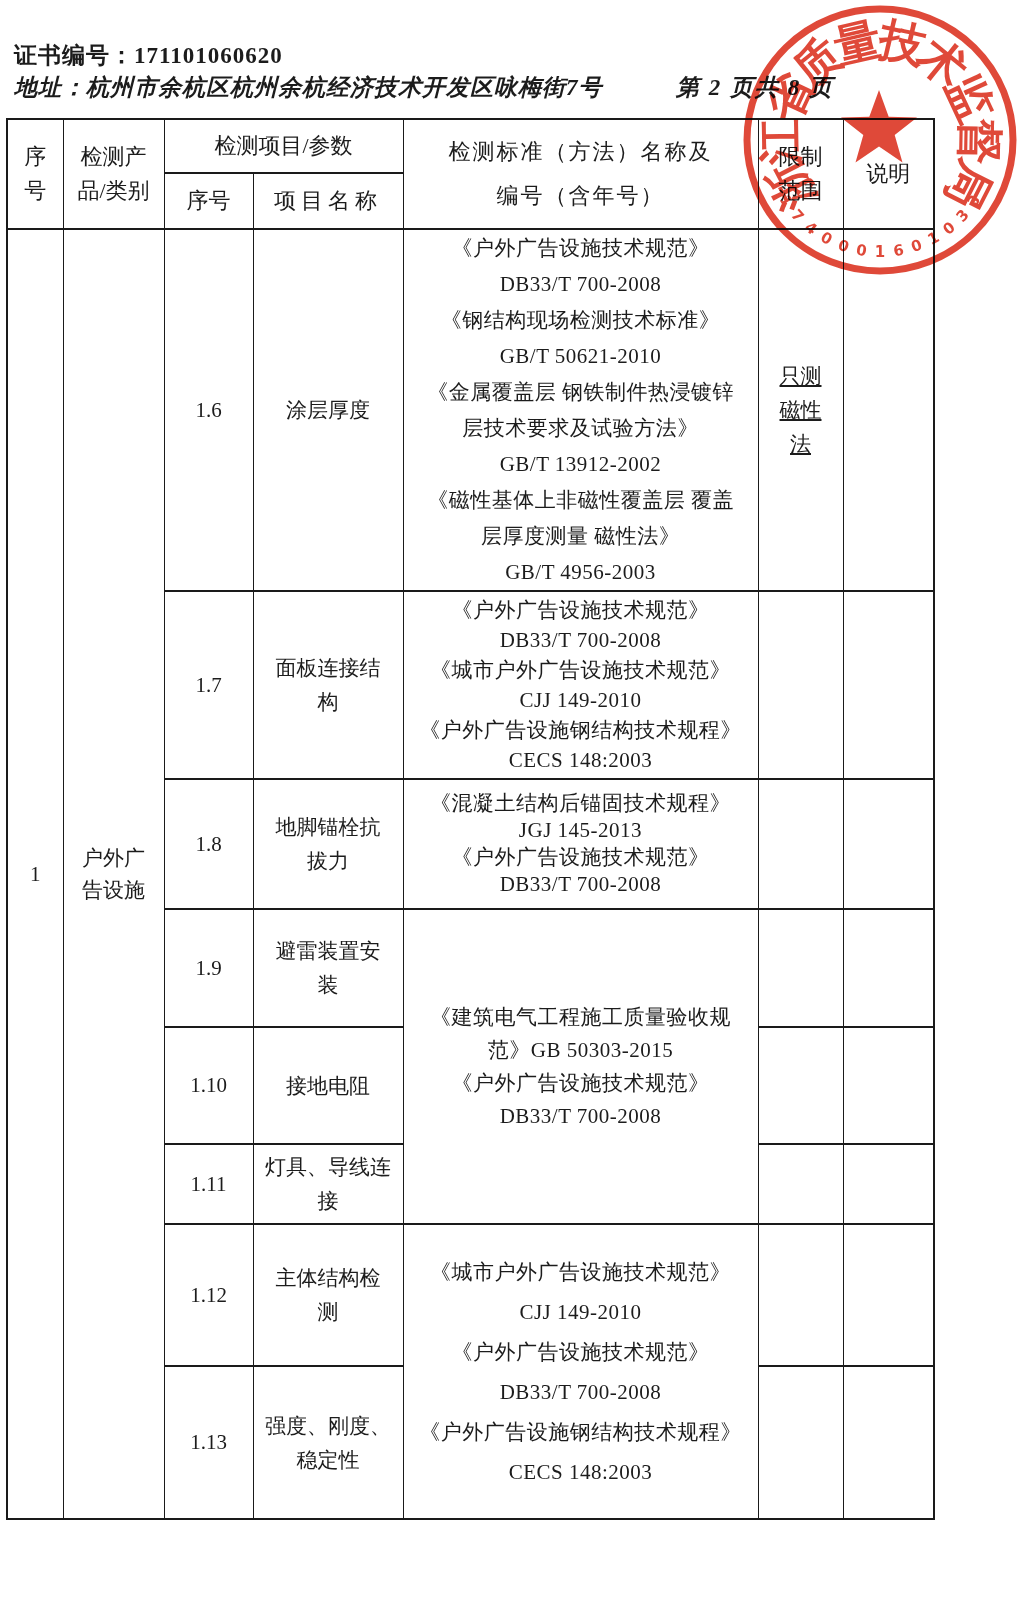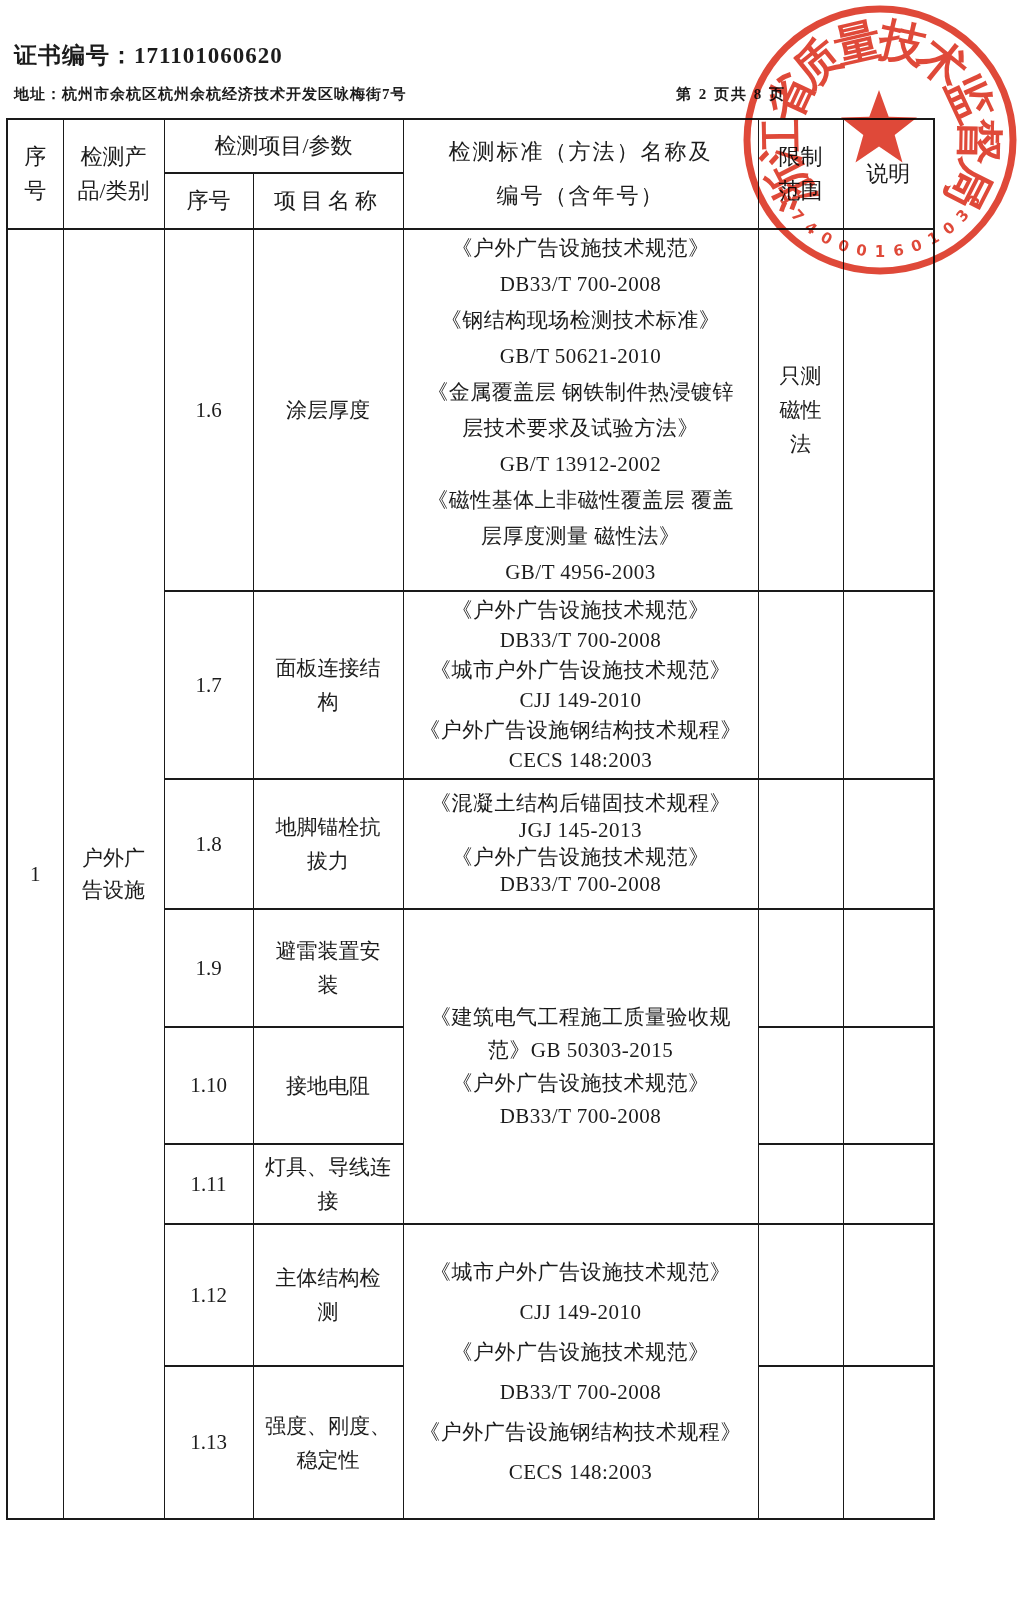--- a/index.html
+++ b/index.html
@@ -12,7 +12,7 @@
   
   .topbar{position:absolute;left:14px;top:40px;width:994px;}
   .cert-line{font-size:23px;font-weight:bold;letter-spacing:1px;line-height:32px;}
-  .addr-line{position:relative;font-size:15px;font-weight:bold;letter-spacing:1px;line-height:32px;margin-top:6px;}
+  .addr-line{position:relative;font-size:23px;font-weight:bold;letter-spacing:1px;line-height:32px;margin-top:0;font-style:italic;}
   .page-indicator{position:absolute;left:662px;top:0;font-weight:bold;letter-spacing:2px;}
   
   .tbl-wrap{position:absolute;left:6px;top:118px;}

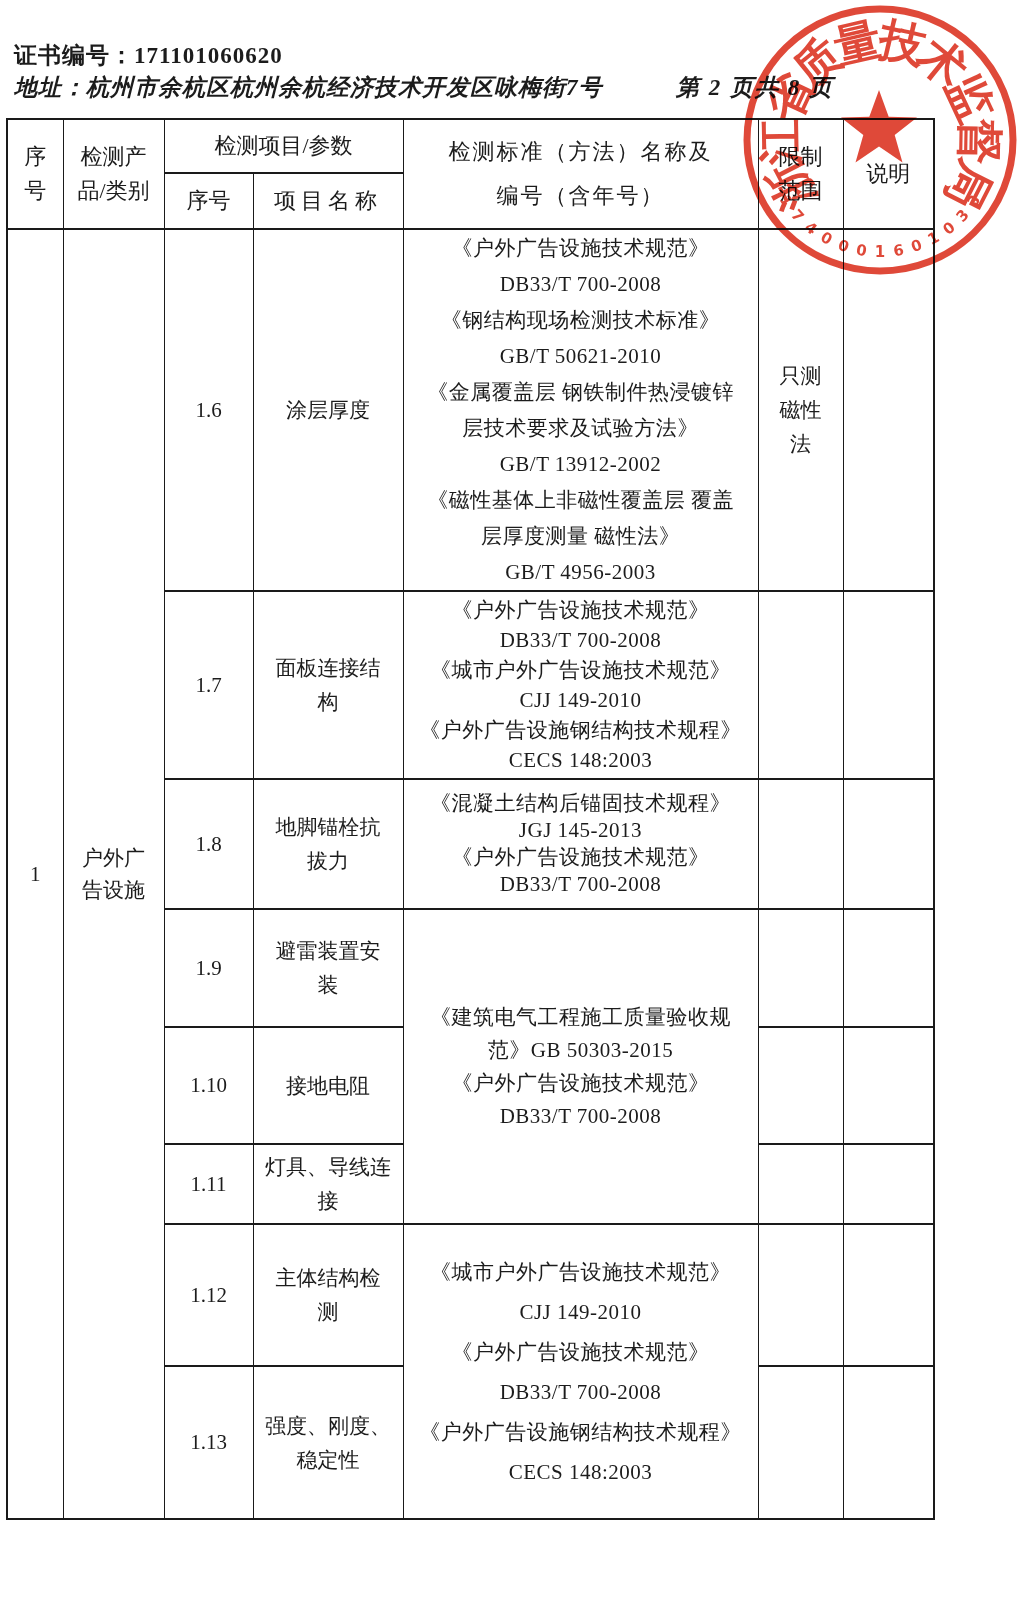--- a/index.html
+++ b/index.html
@@ -40,7 +40,7 @@
   .lh36{line-height:36px;} .lh30{line-height:30px;} .lh31{line-height:27px;margin-left:44px;}
   .lh34{line-height:33px;margin-top:47px;} .lh40{line-height:40px;}
   .iname{line-height:34px;}
-  .limit{text-align:left;padding-left:12px;line-height:34px;}
+  .limit{text-align:left;padding-left:12px;line-height:34px;text-decoration:underline;}
   .gcell{line-height:32px;}
   
   .stamp{

